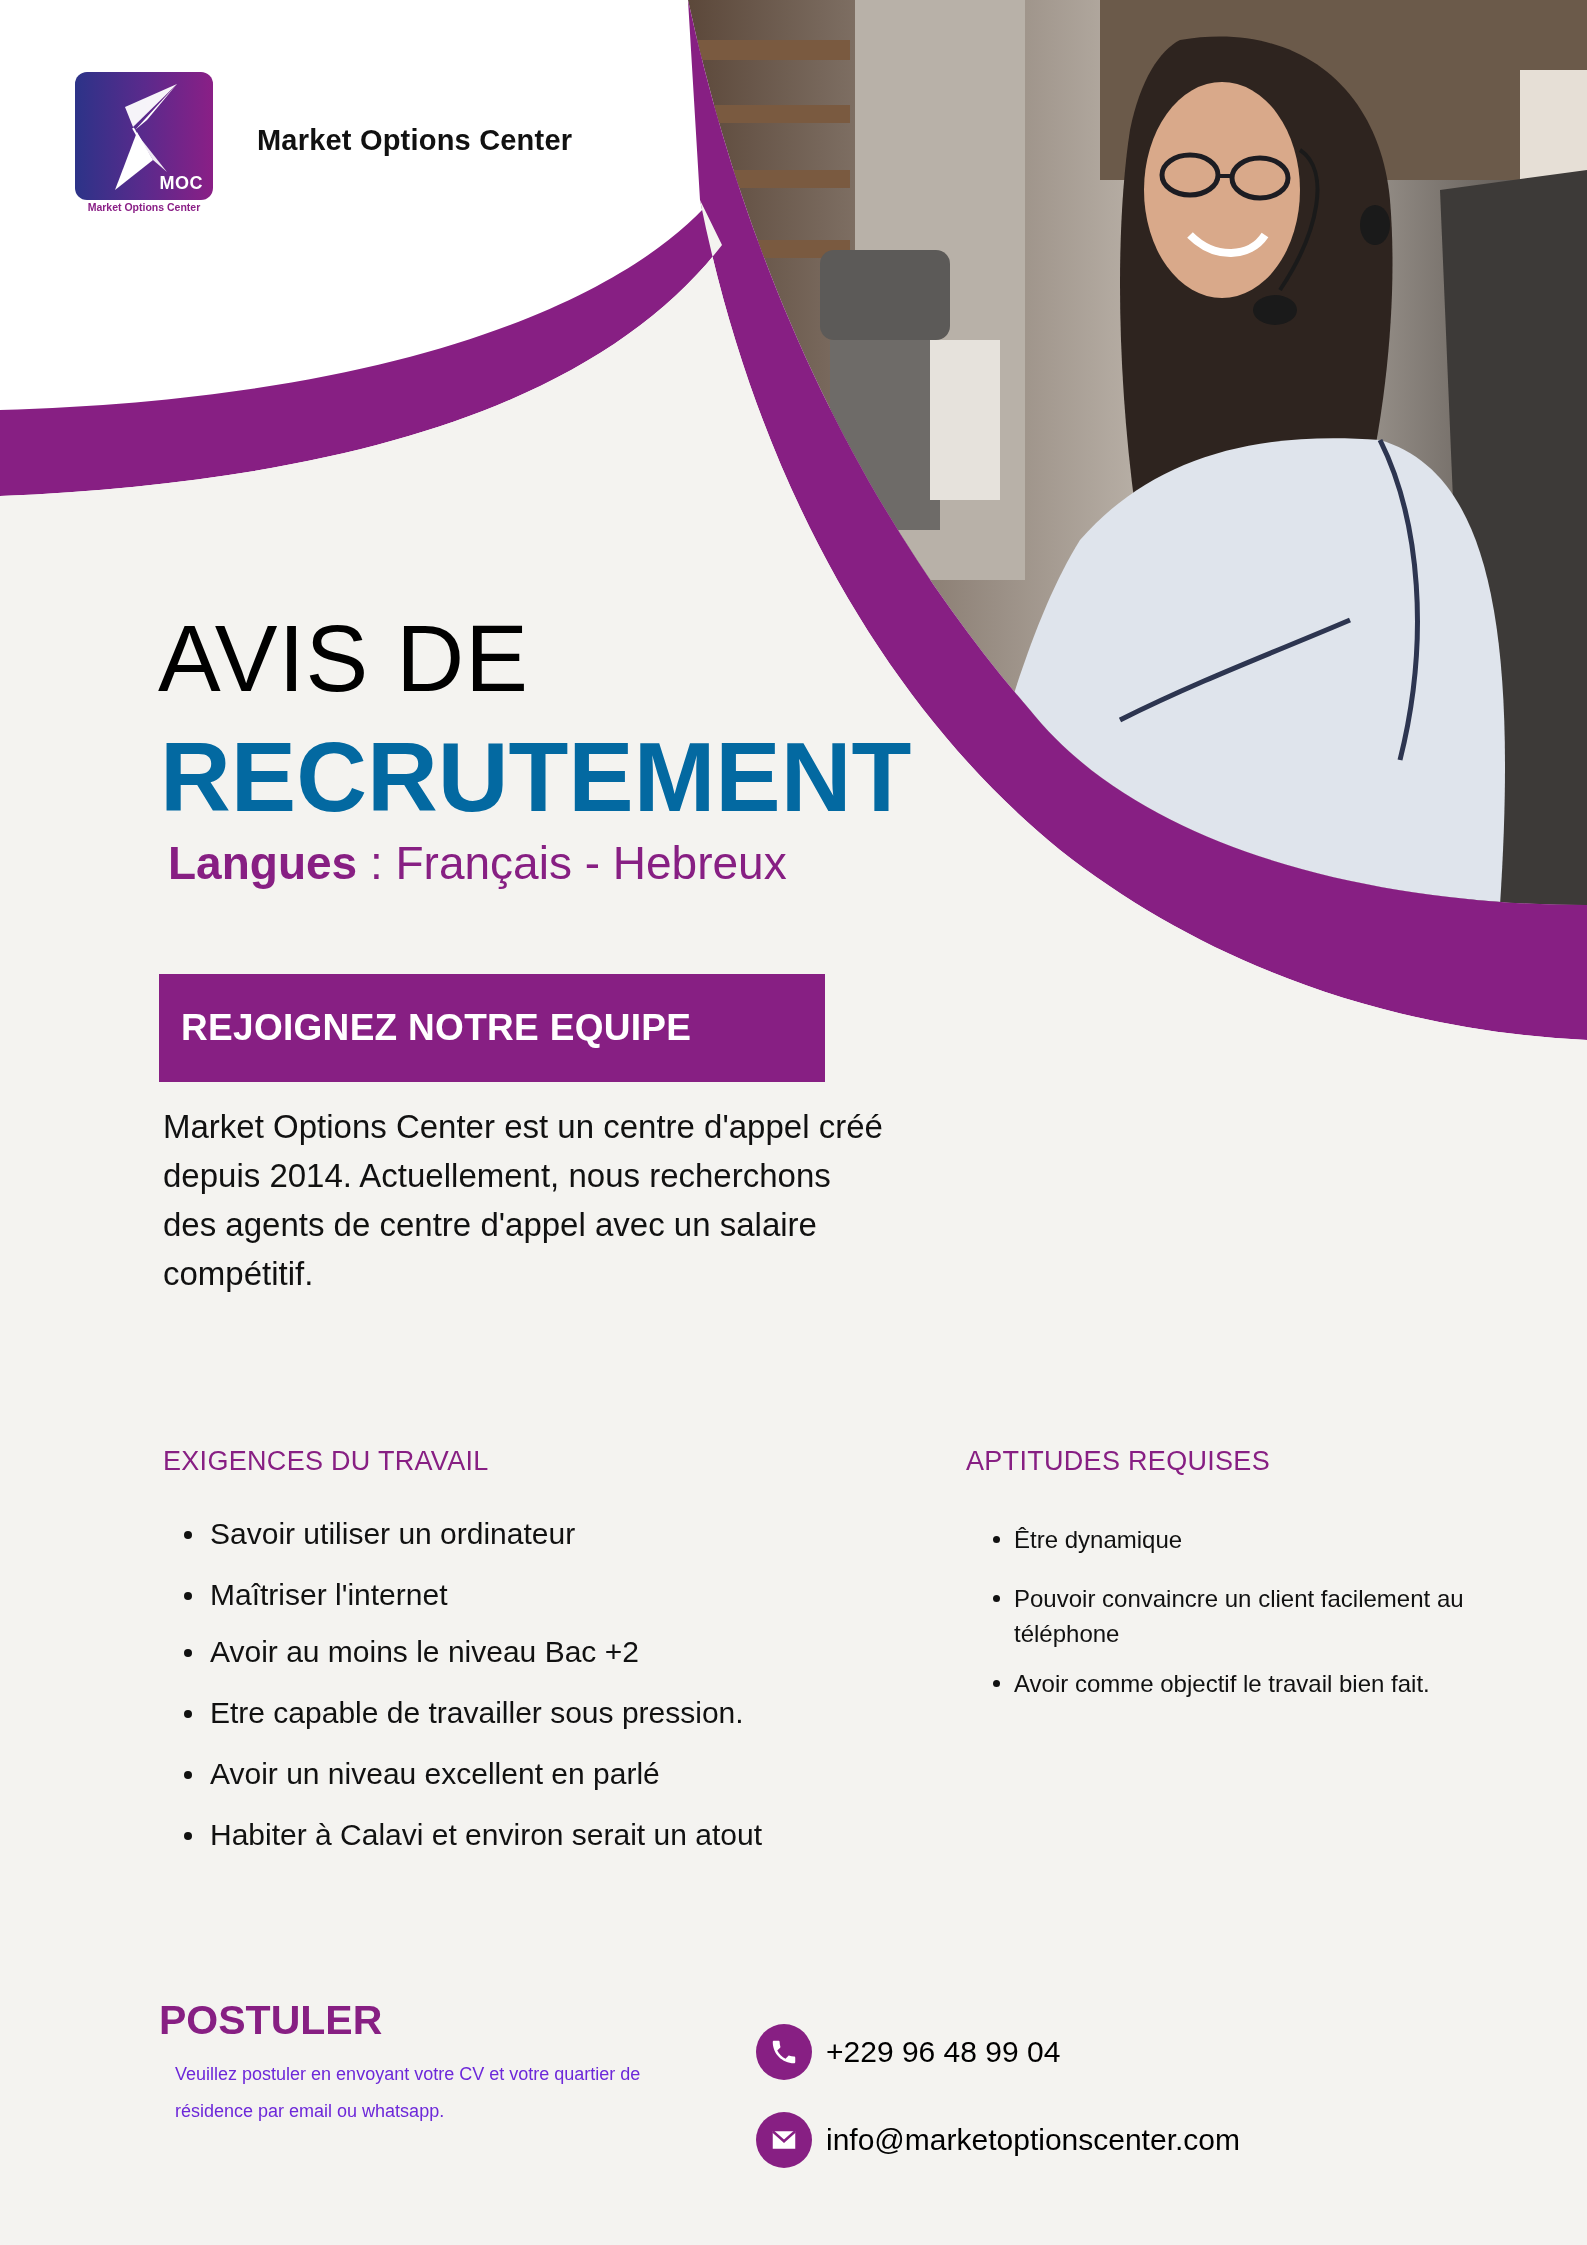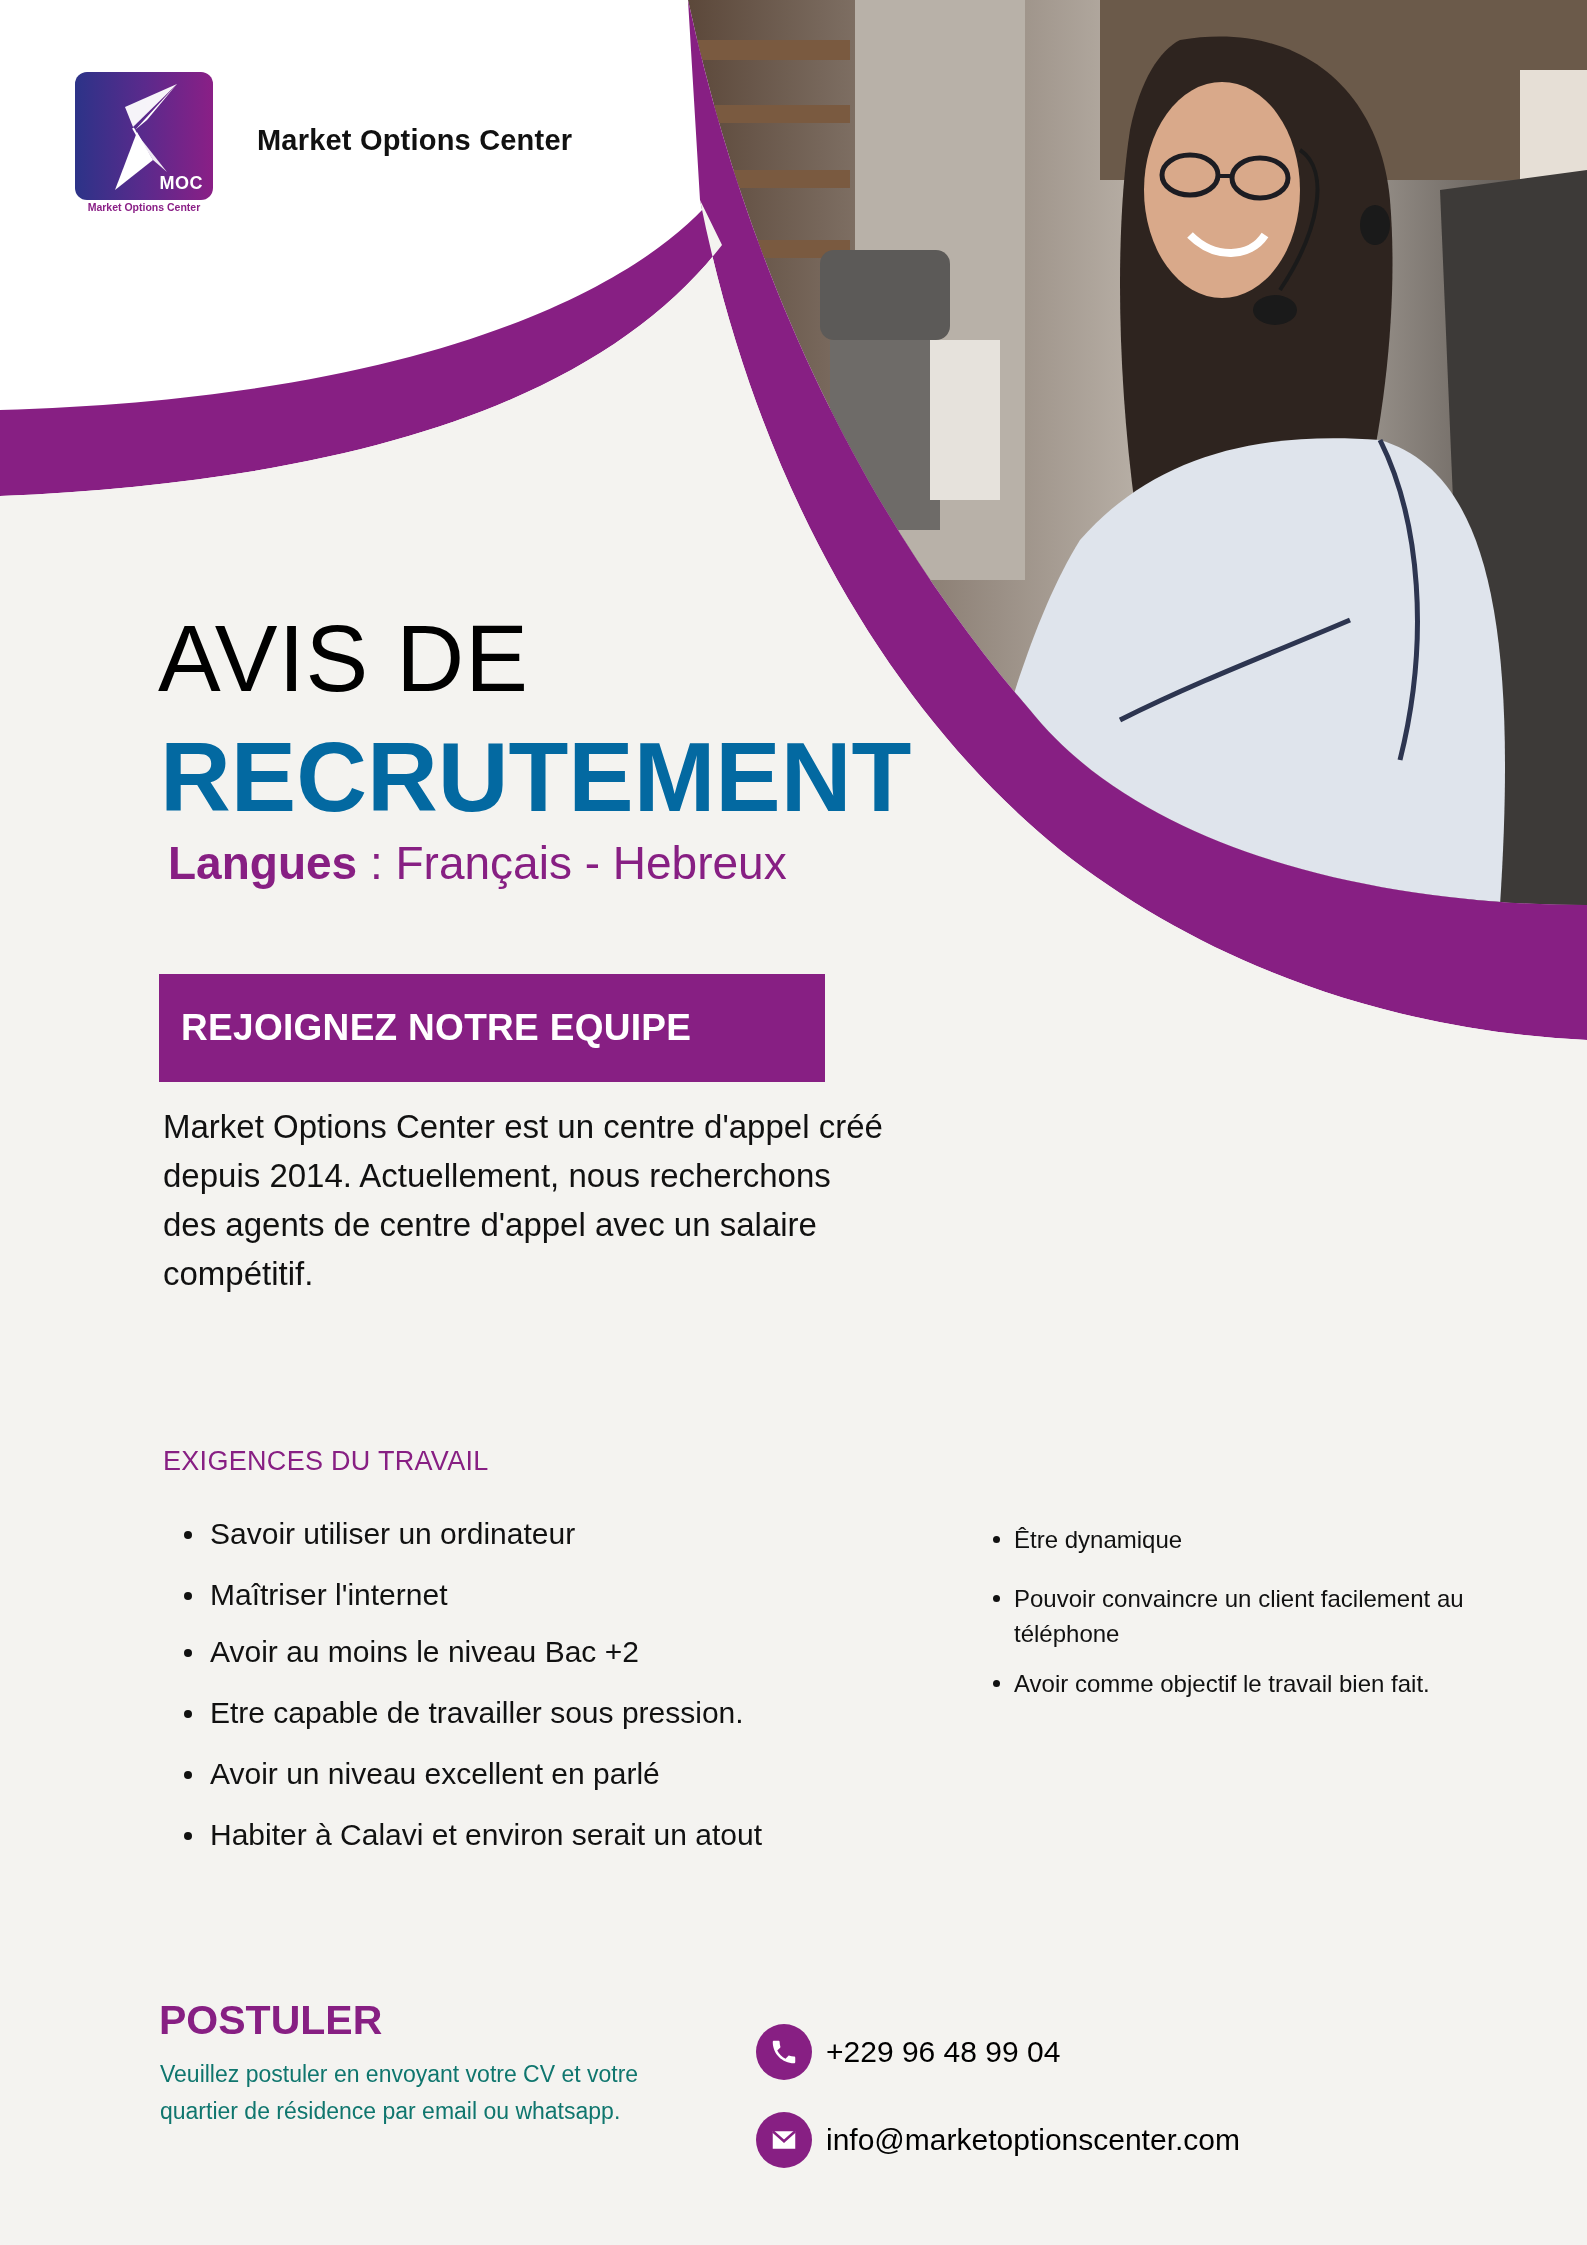--- a/index.html
+++ b/index.html
@@ -218,6 +218,7 @@
     <li>Habiter à Calavi et environ serait un atout</li>
   </ul>
 
+  <h2 class="section-title apt-title">APTITUDES REQUISES</h2>
   <ul class="apt-list">
     <li>Être dynamique</li>
     <li>Pouvoir convaincre un client facilement au téléphone</li>

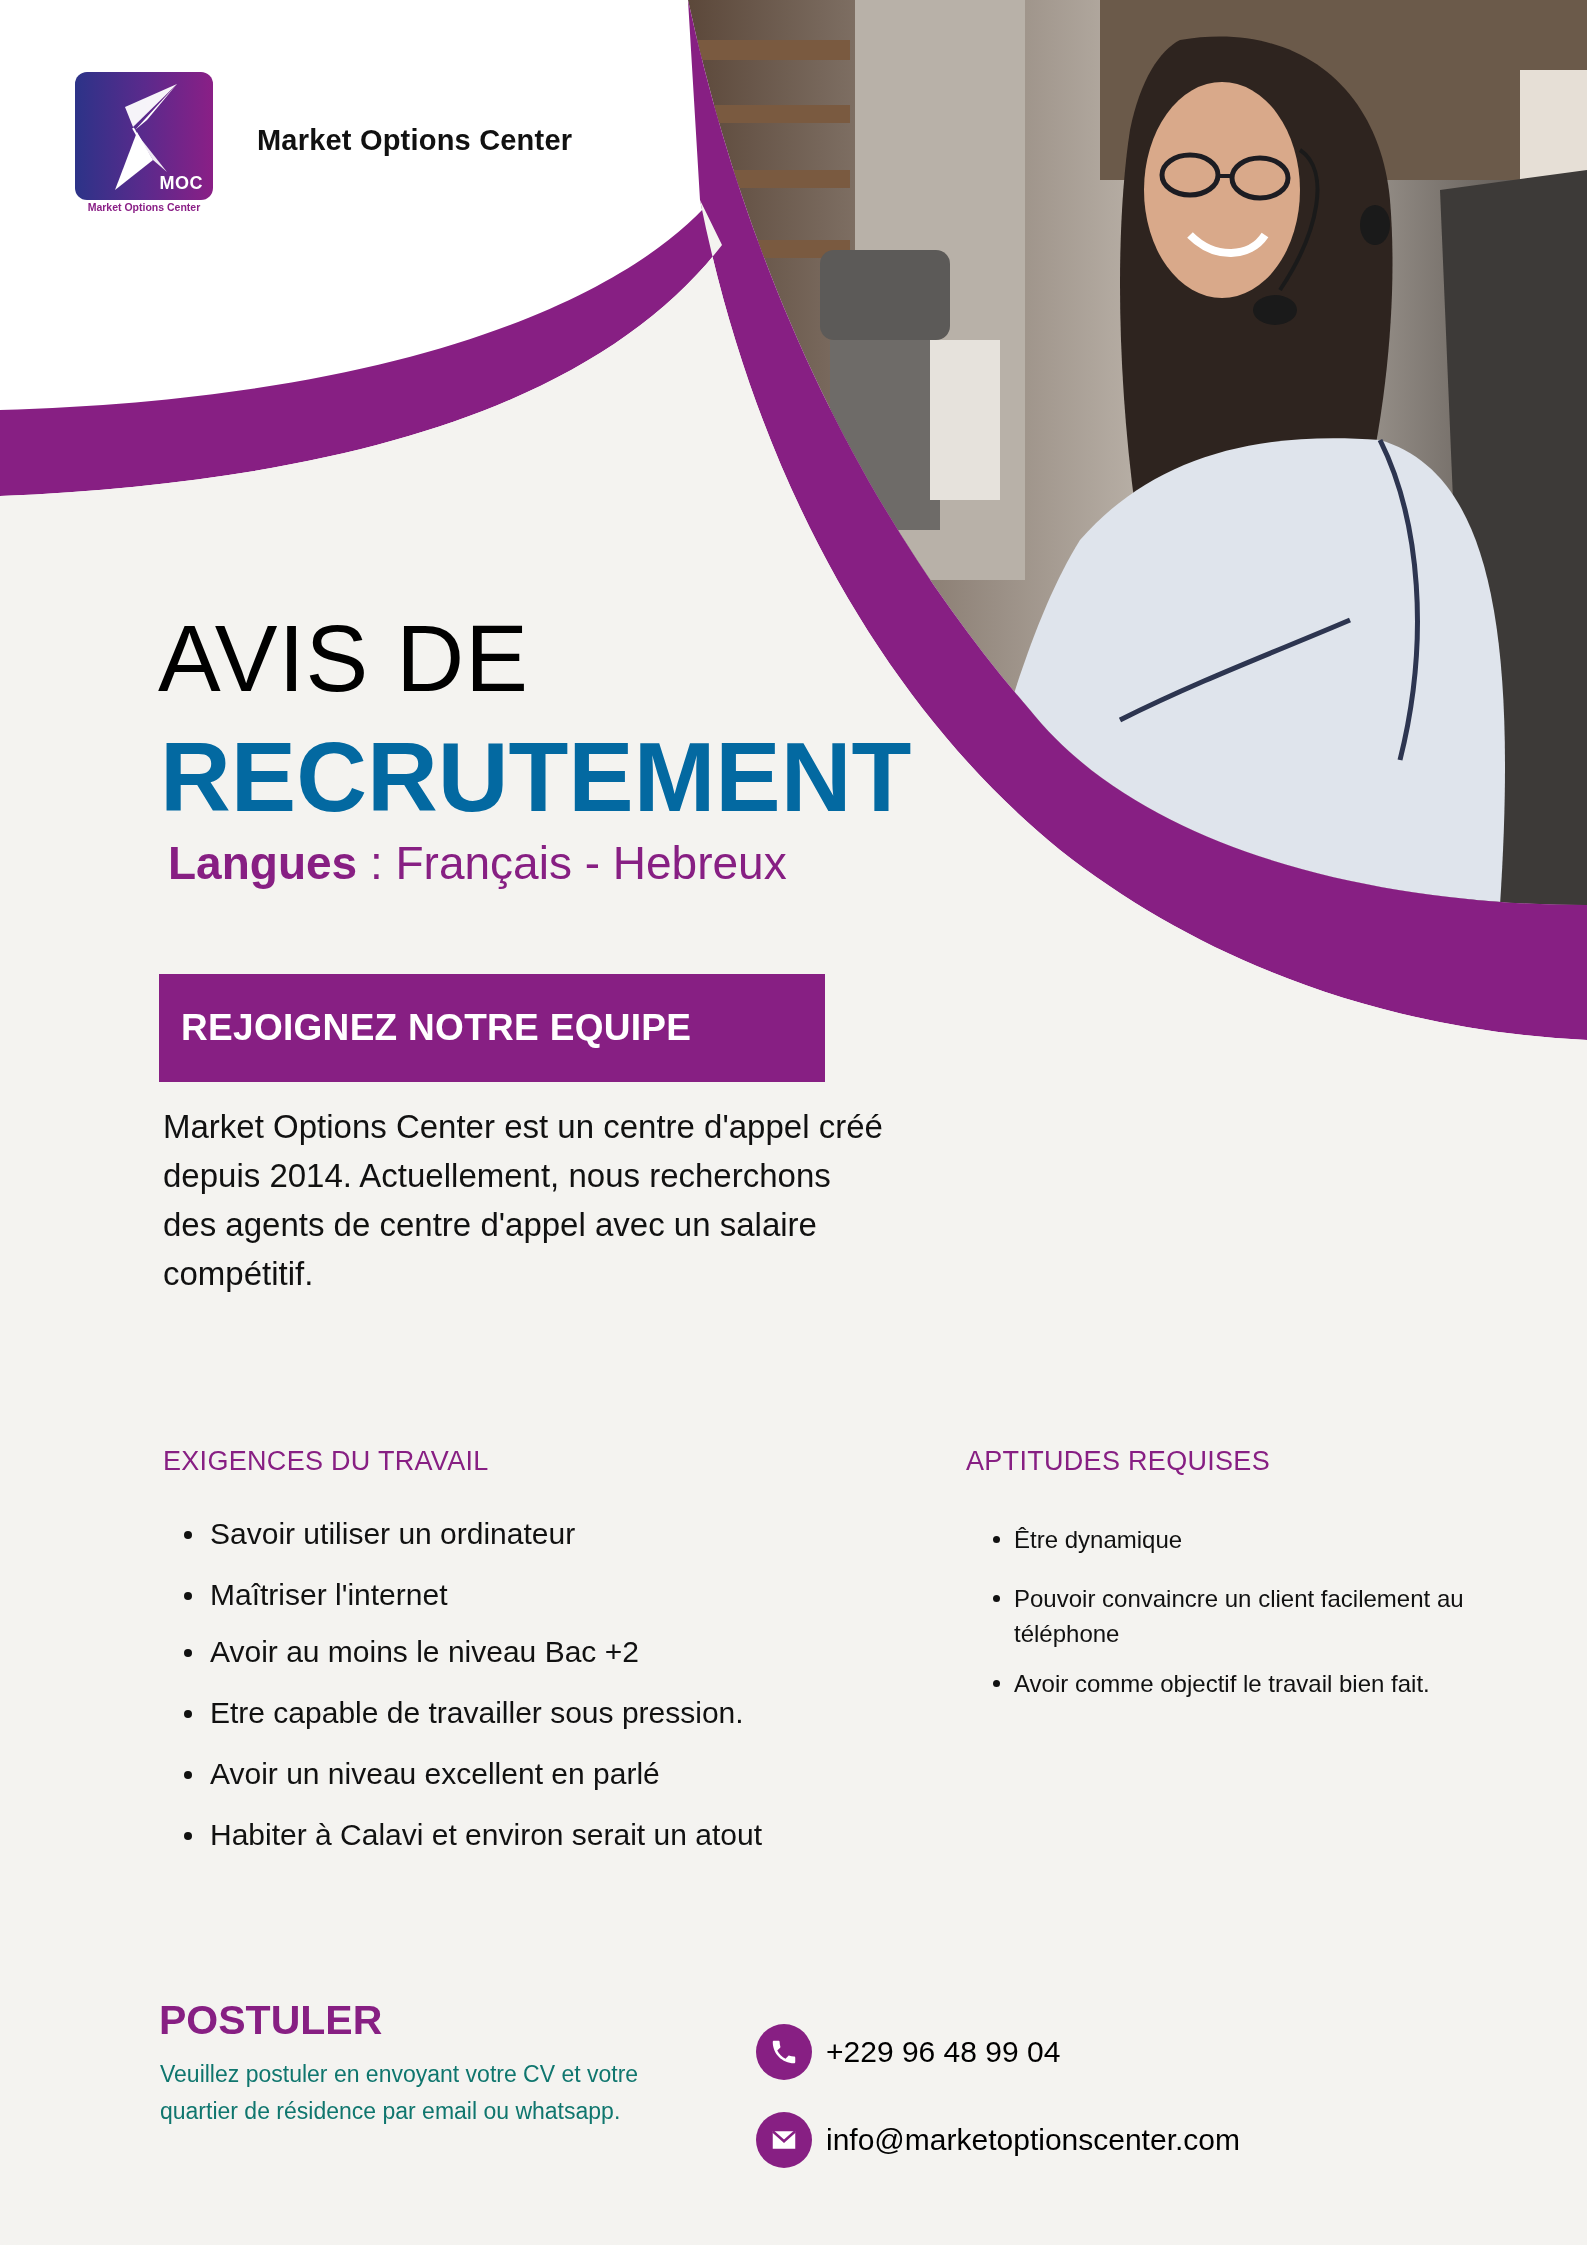--- a/index.html
+++ b/index.html
@@ -104,8 +104,8 @@
     font-size: 41px; font-weight: bold; color: #871f83;
   }
   .postuler-text {
-    position: absolute; left: 160px; top: 2056px; width: 480px;
-    font-size: 23px; line-height: 37px; color: #0f766e;
+    position: absolute; left: 175px; top: 2056px; width: 480px;
+    font-size: 18px; line-height: 37px; color: #6d28d9;
   }
 
   .contact {

